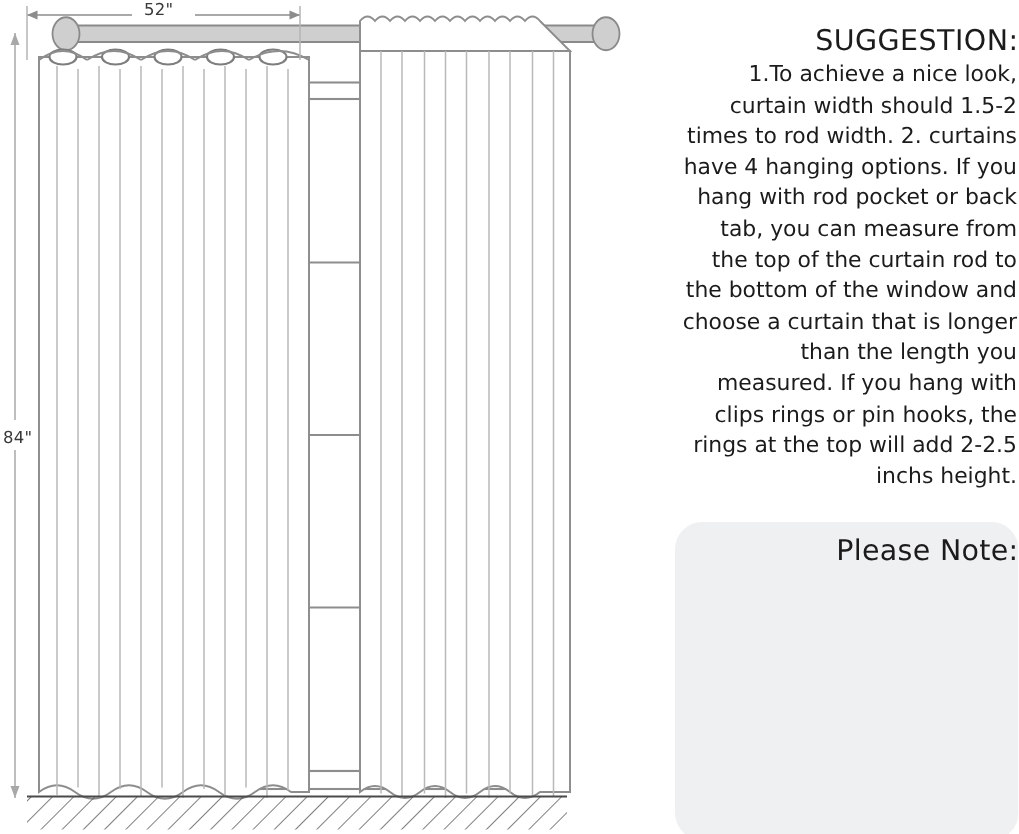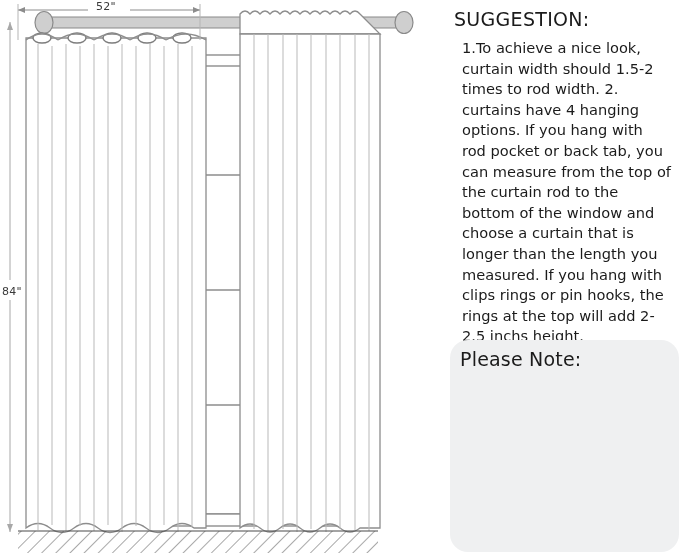--- a/index.html
+++ b/index.html
@@ -55,9 +55,10 @@
   #text-column {
     position: absolute;
     left: 446px;
-    top: 0;
+    top: 8px;
     width: 233px;
     height: 544px;
+    text-align: right;
   }
 
   #suggestion-block {

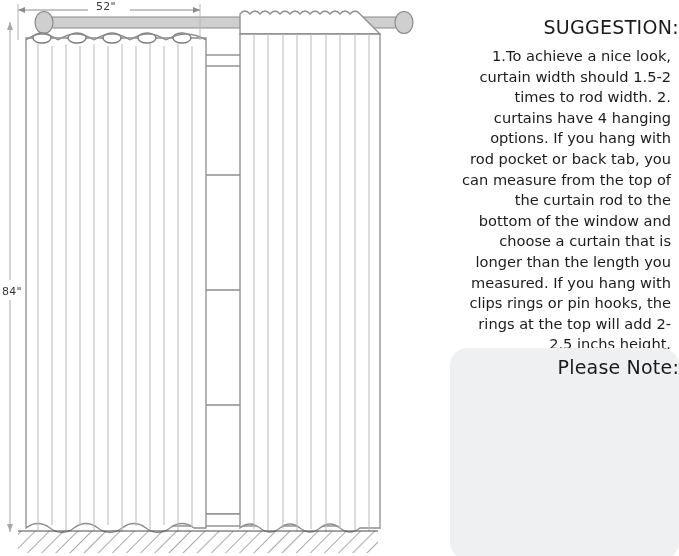--- a/index.html
+++ b/index.html
@@ -81,7 +81,7 @@
     margin: 0;
   }
   #suggestion-body {
-    margin: 8px;
+    margin: 1px;
   }
 
   #note-block {

